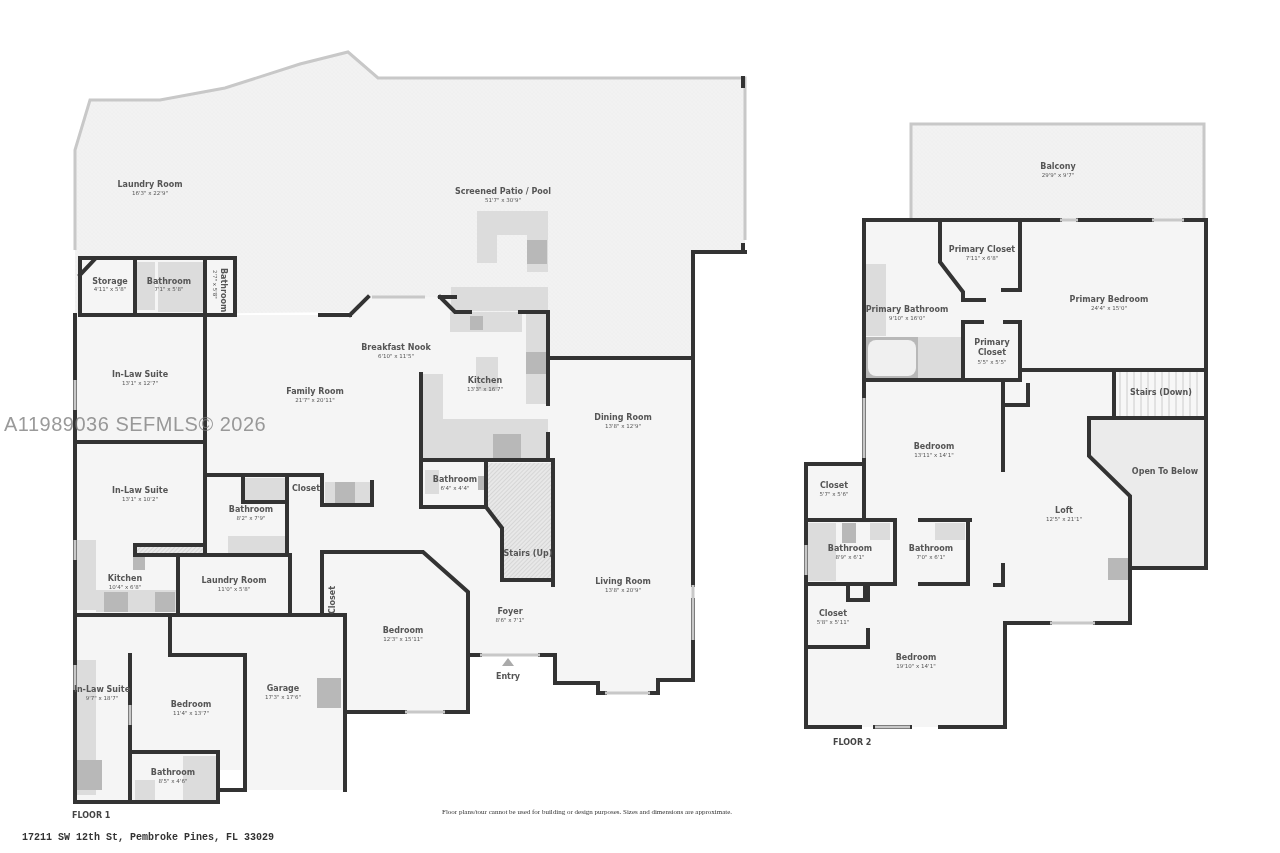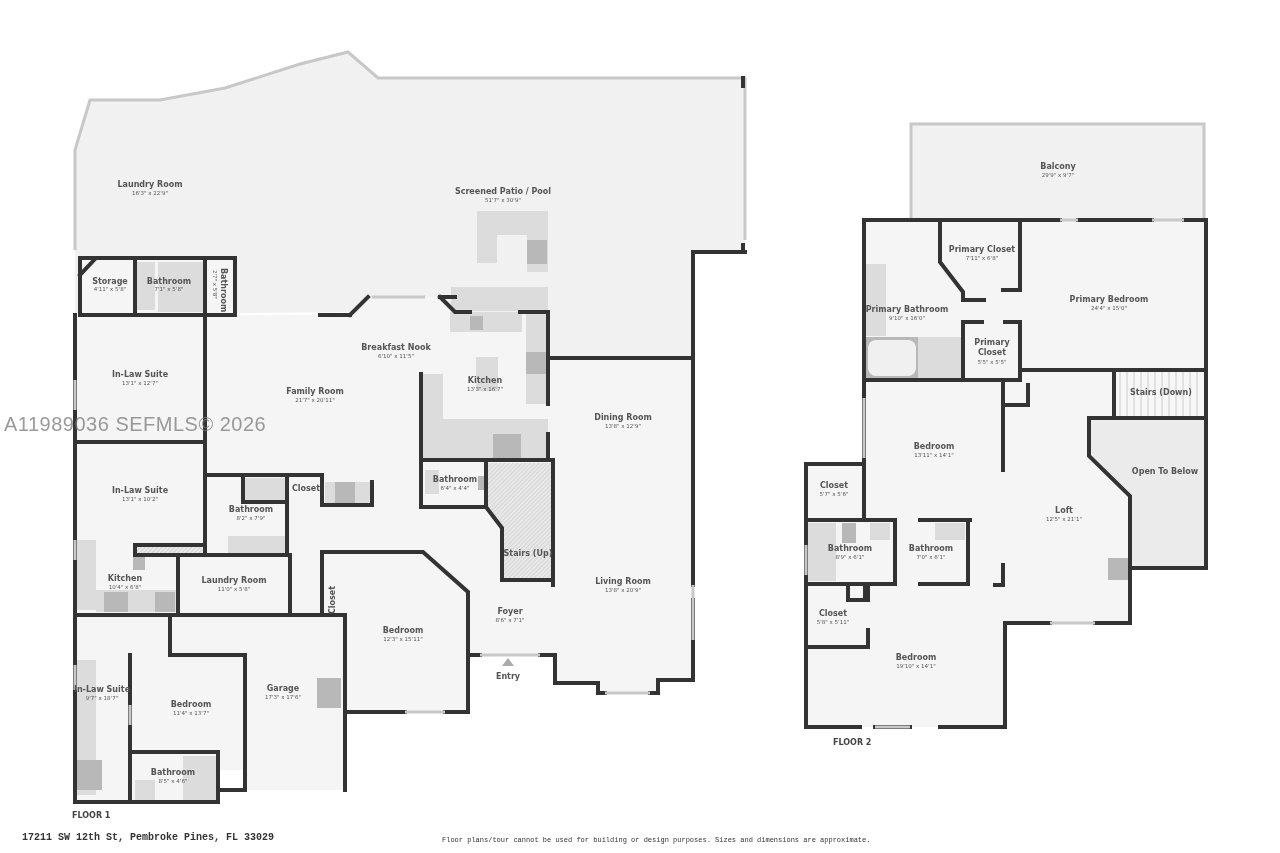--- a/index.html
+++ b/index.html
@@ -15,7 +15,7 @@
   .rdim { font-family:"DejaVu Sans", sans-serif; font-size:5.5px; fill:#555555; text-anchor:middle; }
   .floor-label { position:absolute; font-family:"DejaVu Sans", sans-serif; font-size:8px; font-weight:bold; color:#444; }
   .address { position:absolute; left:22px; top:832px; font-family:Liberation Mono, monospace; font-size:10px; font-weight:bold; color:#333; }
-  .disclaimer { position:absolute; left:442px; top:836px; font-family:Liberation Mono, monospace; font-size:7px; color:#333;text-align:right; }
+  .disclaimer { position:absolute; left:442px; top:808px; font-family:Liberation Serif, serif; font-size:7px; color:#333;text-align:right; }
   .watermark { position:absolute; left:4px; top:413px; font-family:"Liberation Sans", sans-serif; font-size:20px; color:rgba(120,120,120,0.75); letter-spacing:0.5px; }
 </style>
 </head>

